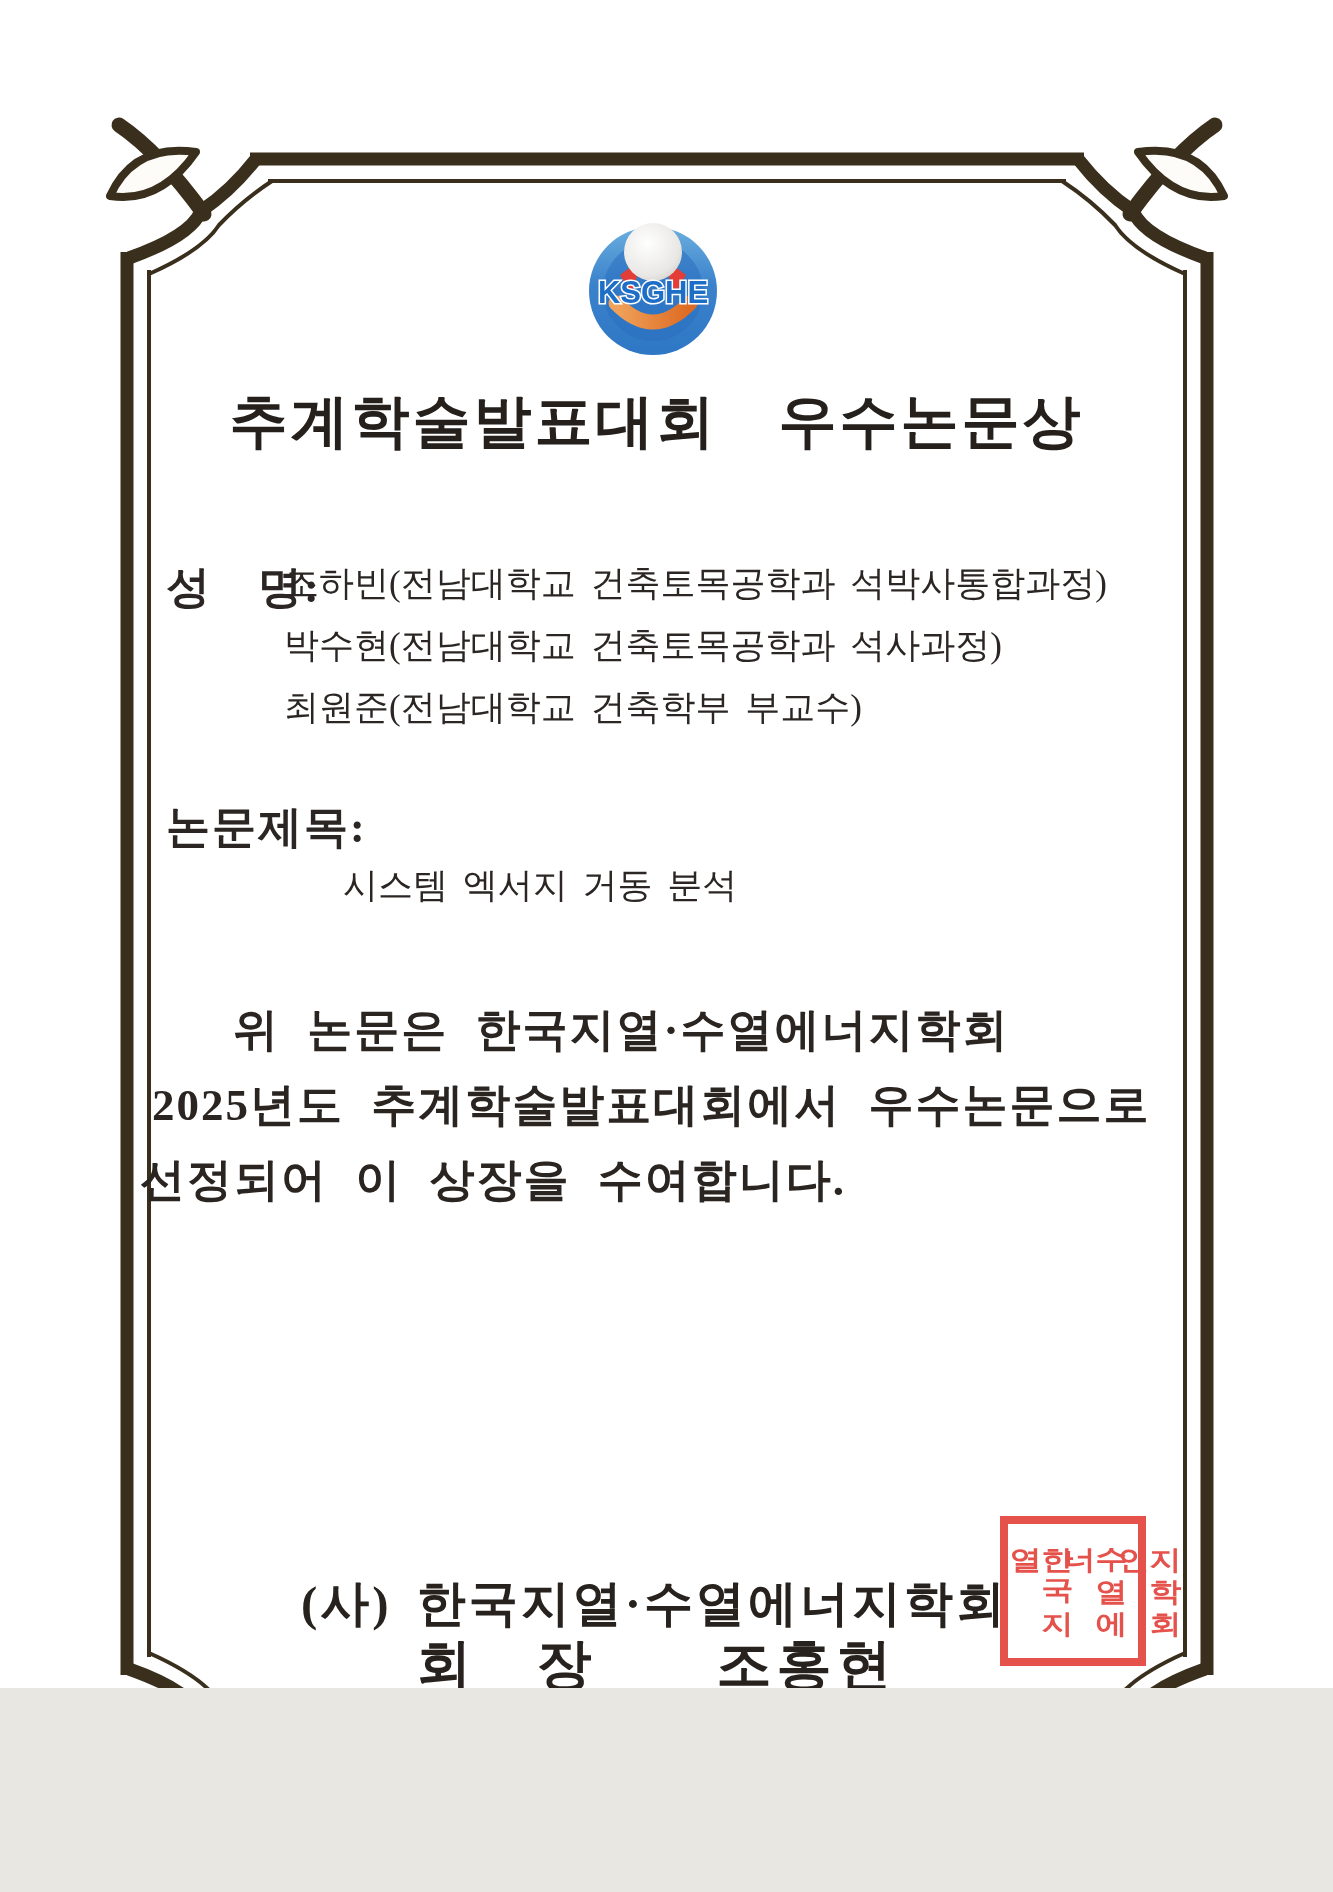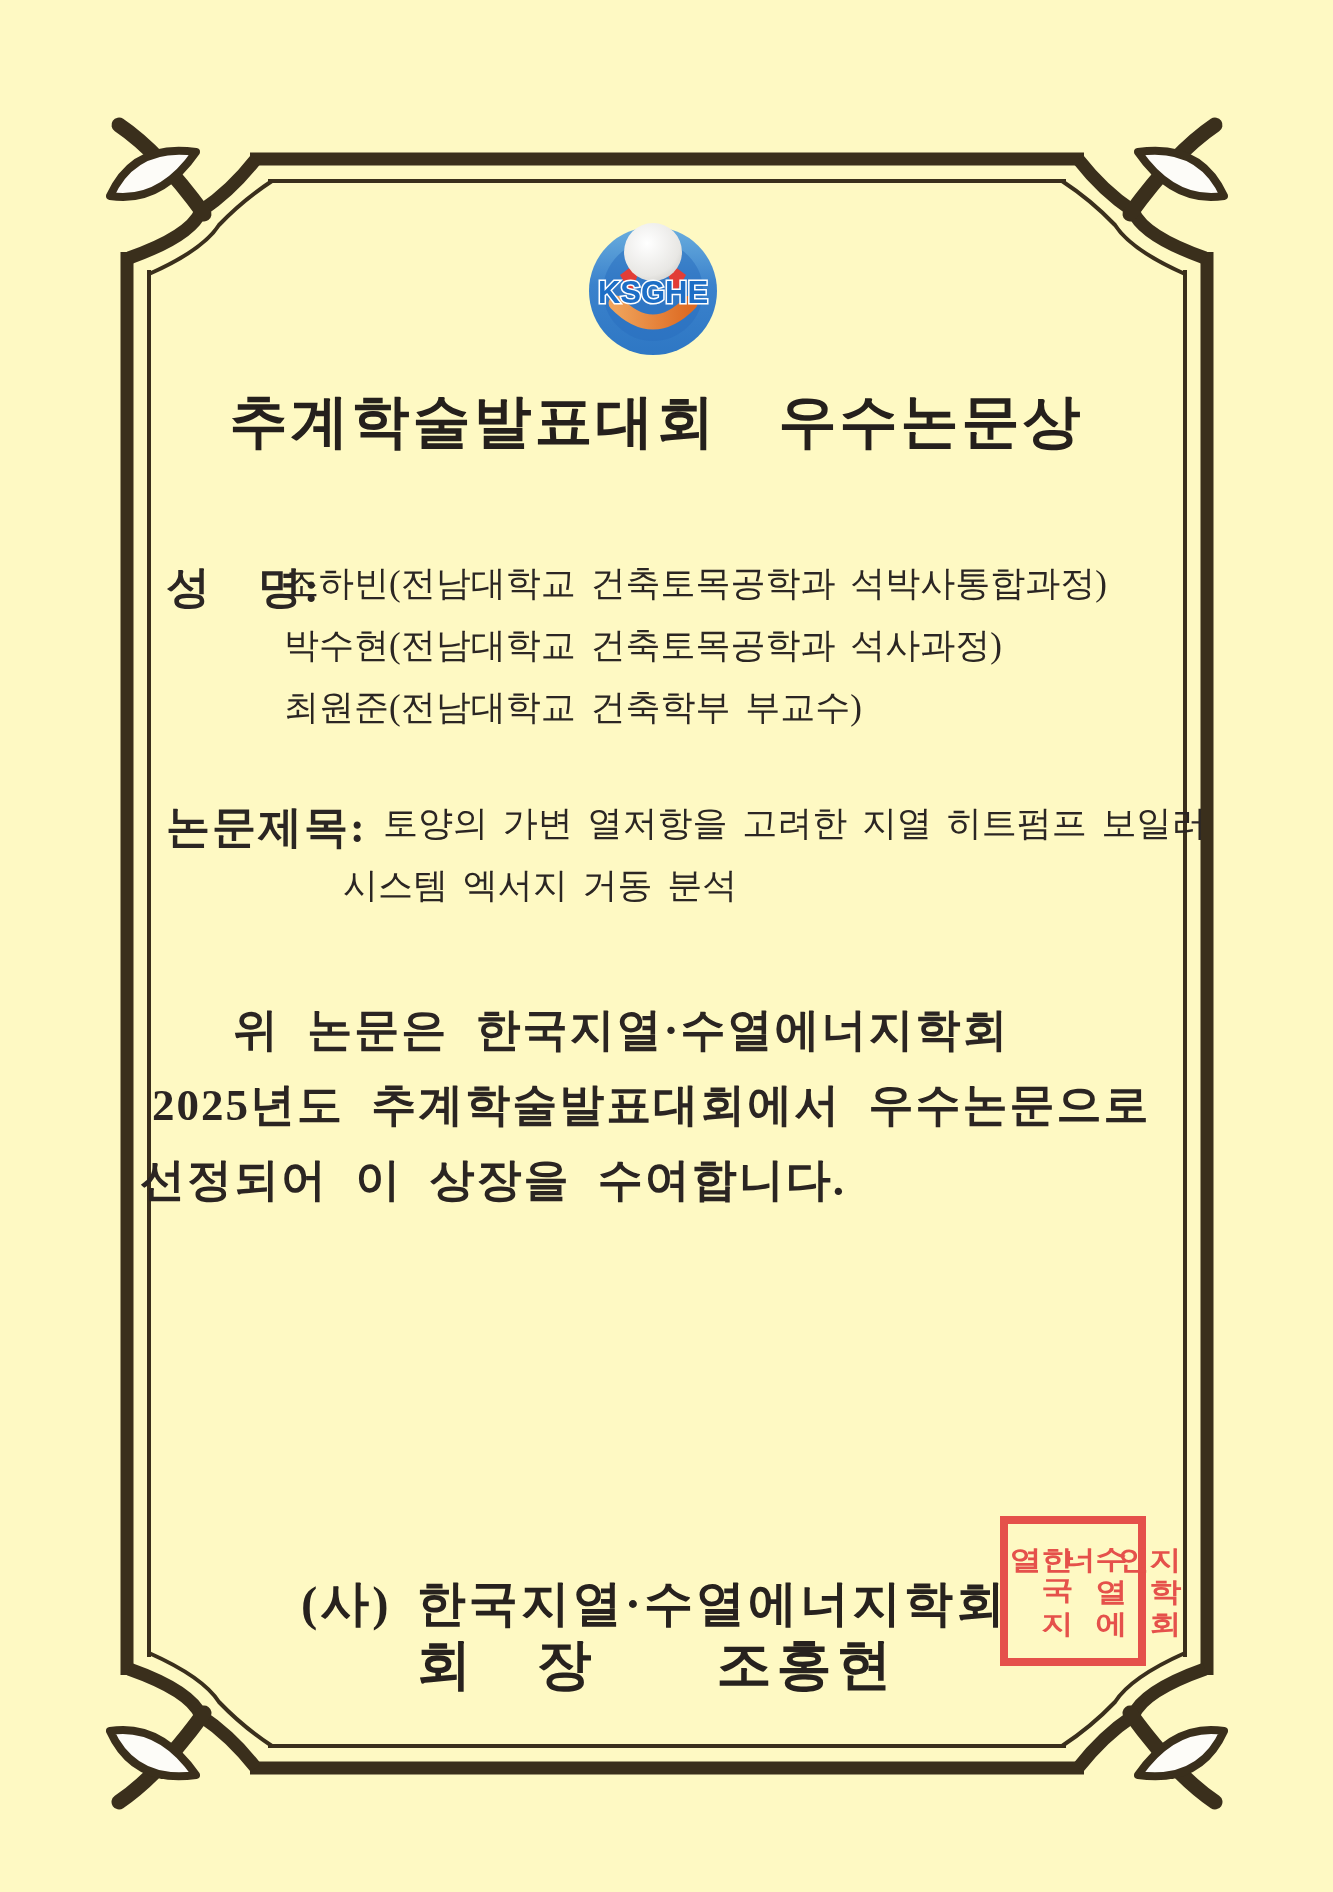--- a/index.html
+++ b/index.html
@@ -5,8 +5,8 @@
   html,body{margin:0;padding:0;background:#e9e7e2;}
   .cert{
     position:relative;
-    width:1333px;height:1892px;
-    background:#fef9c3;
+    width:1333px;height:1688px;
+    background:#ffffff;
     overflow:hidden;
     font-family:"Liberation Serif","DejaVu Serif",serif;
     color:#2a2522;

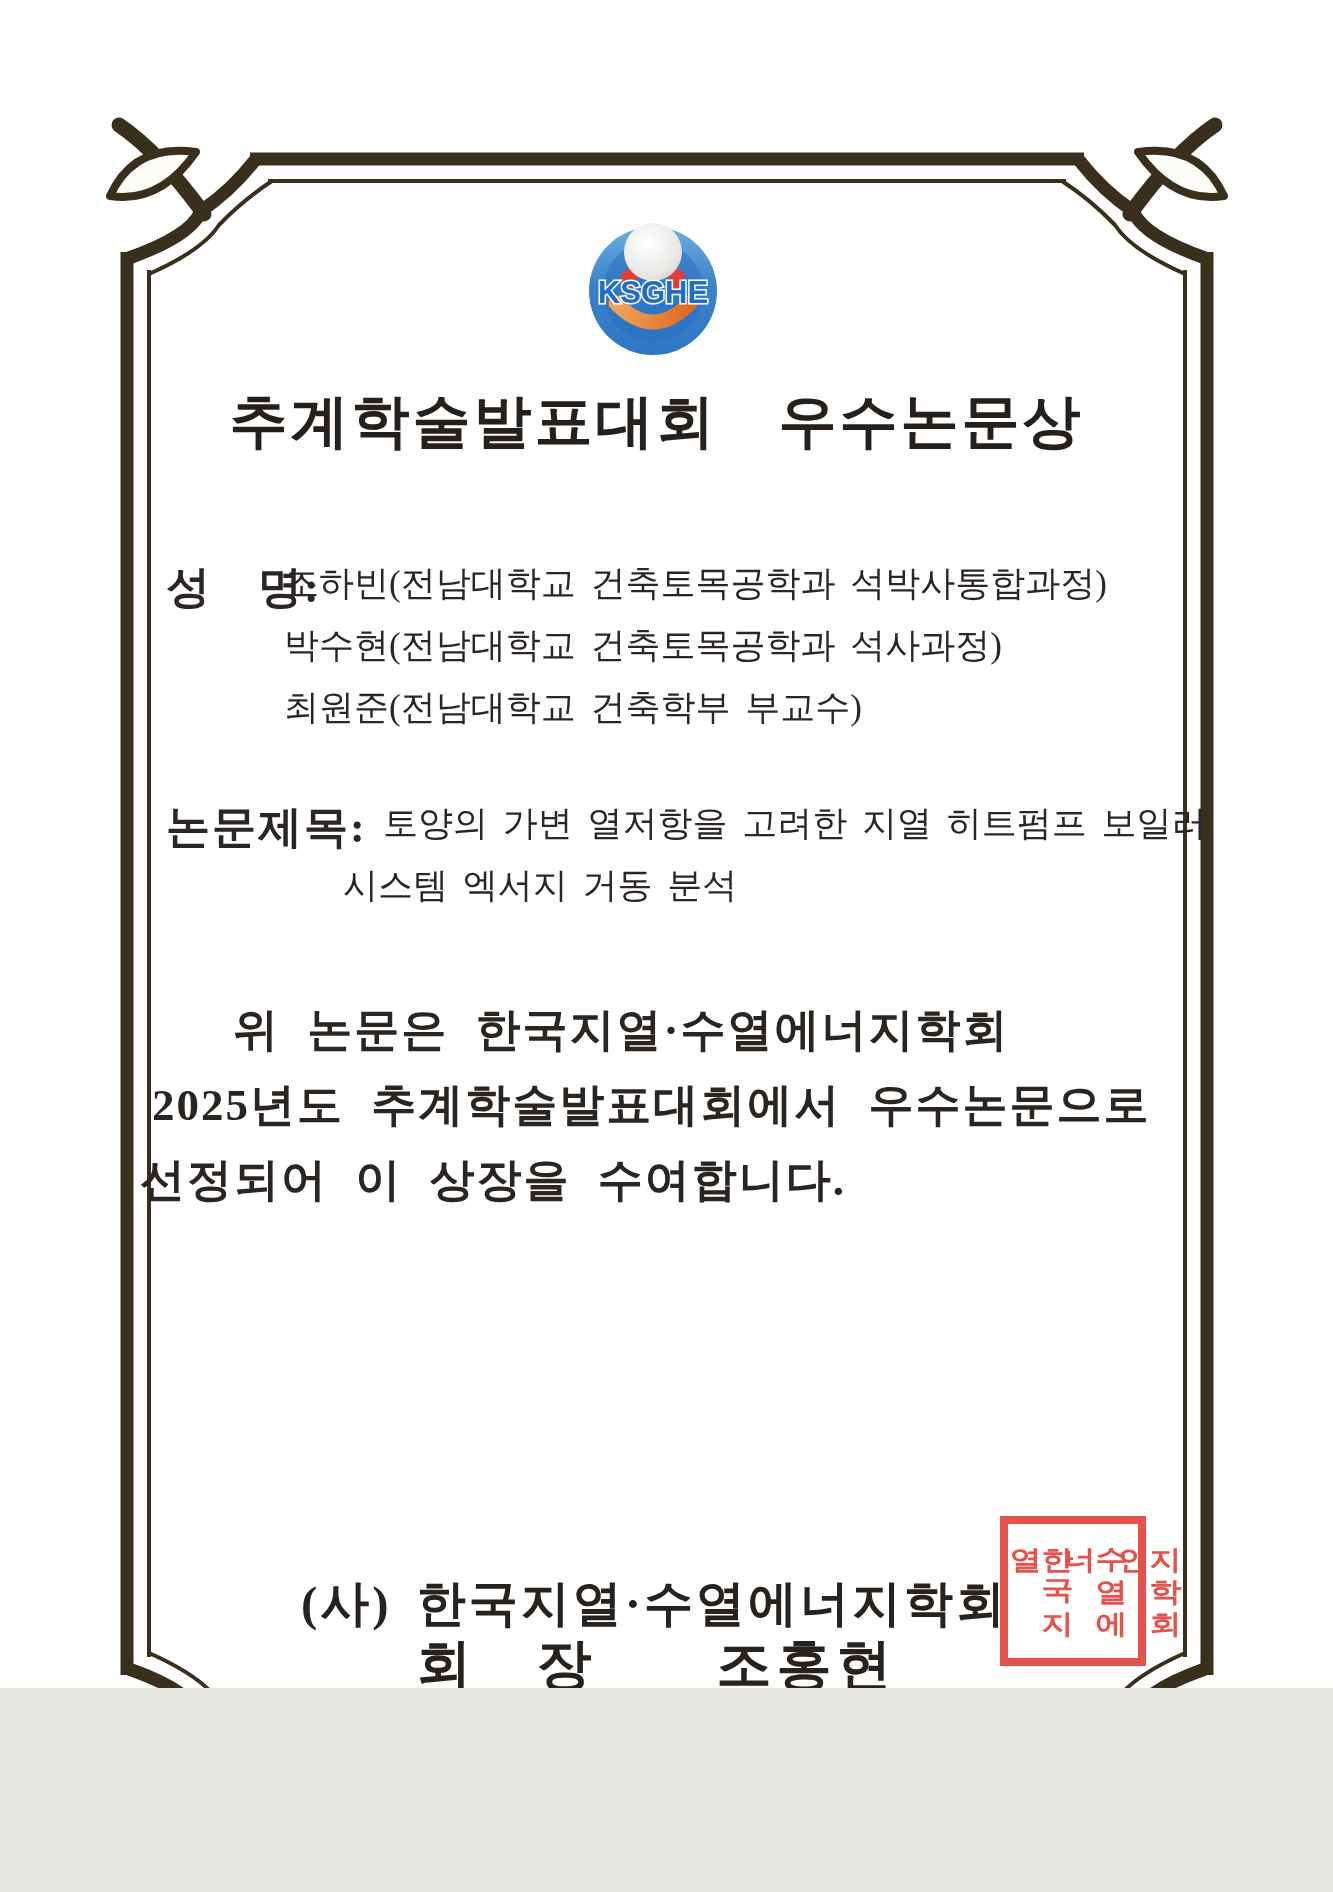--- a/index.html
+++ b/index.html
@@ -123,7 +123,6 @@
   <div class="abs val" style="left:284px;top:690px;">최원준(전남대학교 건축학부 부교수)</div>
 
   <div class="abs label" style="left:166px;top:806px;">논문제목:</div>
-  <div class="abs val" style="left:383px;top:806px;">토양의 가변 열저항을 고려한 지열 히트펌프 보일러</div>
   <div class="abs val" style="left:343px;top:868px;">시스템 엑서지 거동 분석</div>
 
   <div class="abs body-line" style="left:233px;top:1008px;">위 논문은 한국지열·수열에너지학회</div>

